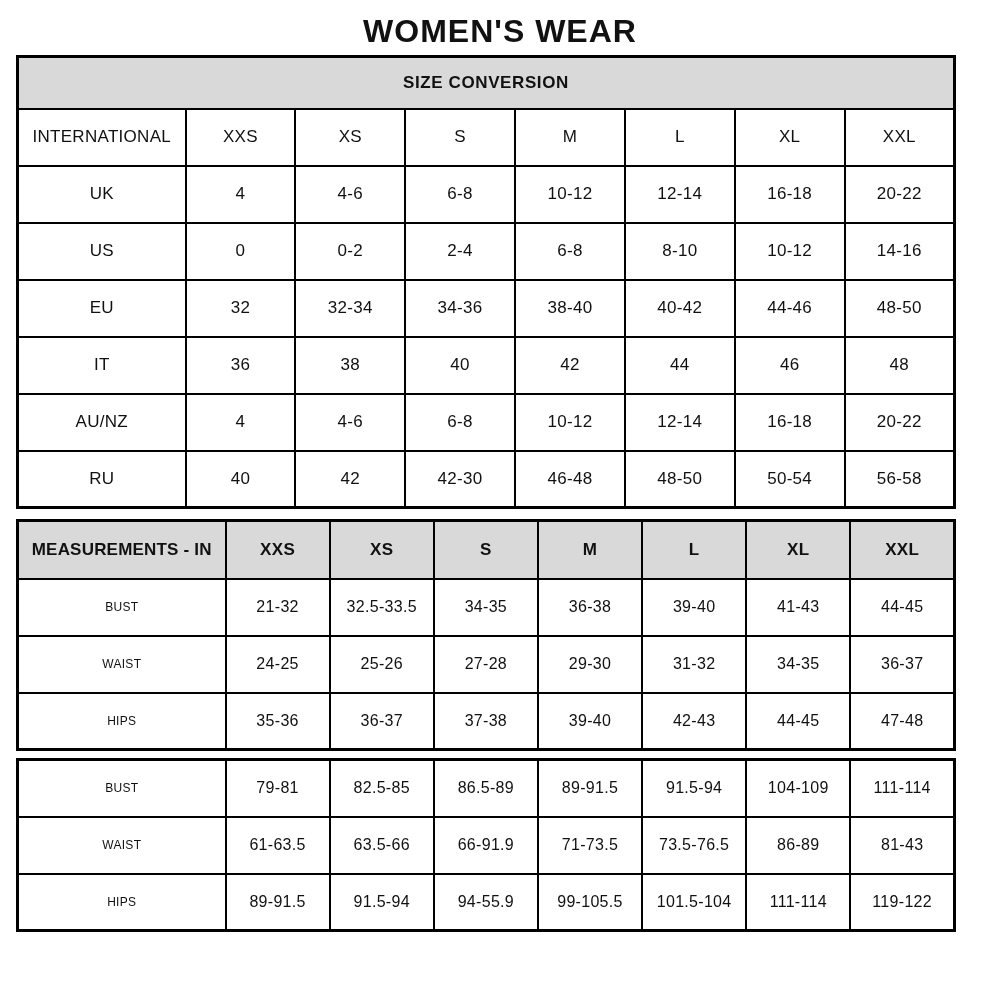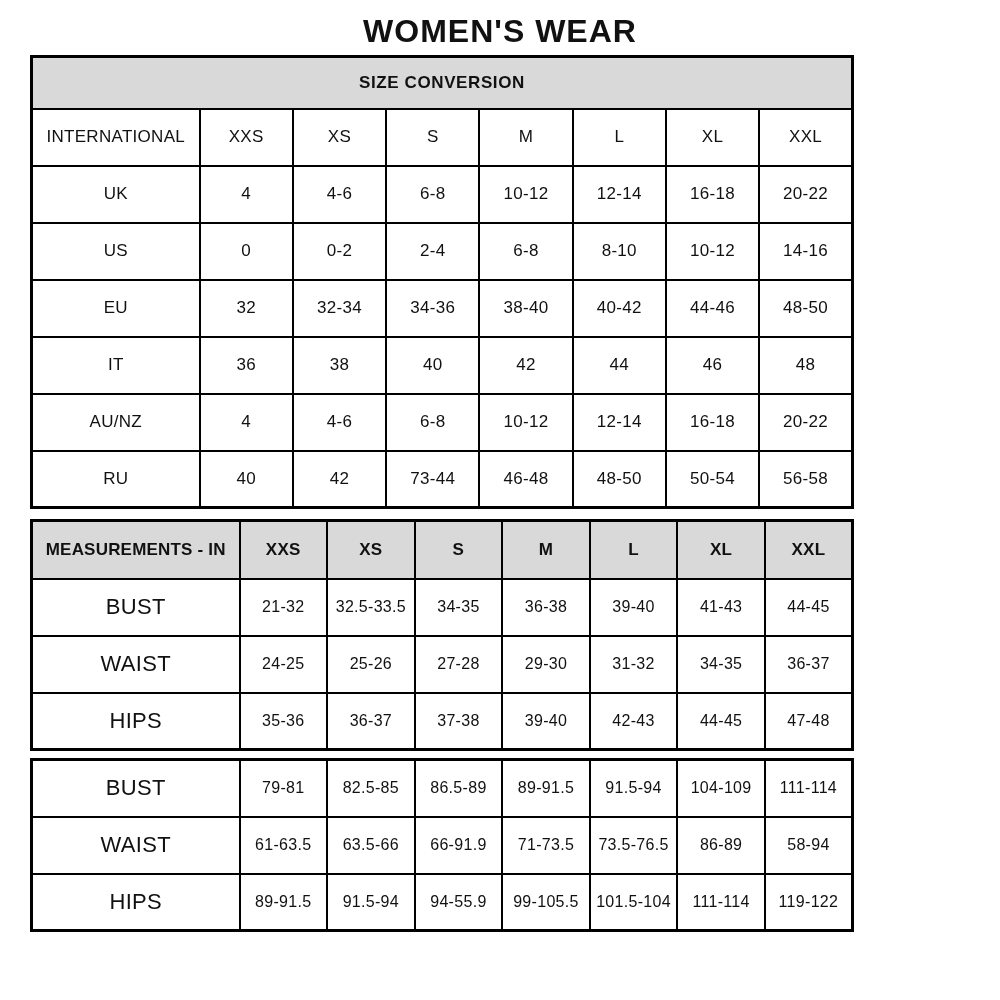--- a/index.html
+++ b/index.html
@@ -21,7 +21,7 @@
     text-align:center;font-size:32px;font-weight:700;letter-spacing:1px;
   }
   table{
-    position:absolute;left:30px;width:824px;
+    position:absolute;left:16px;width:940px;
     border-collapse:collapse;table-layout:fixed;
     border:3px solid var(--border-color);
   }

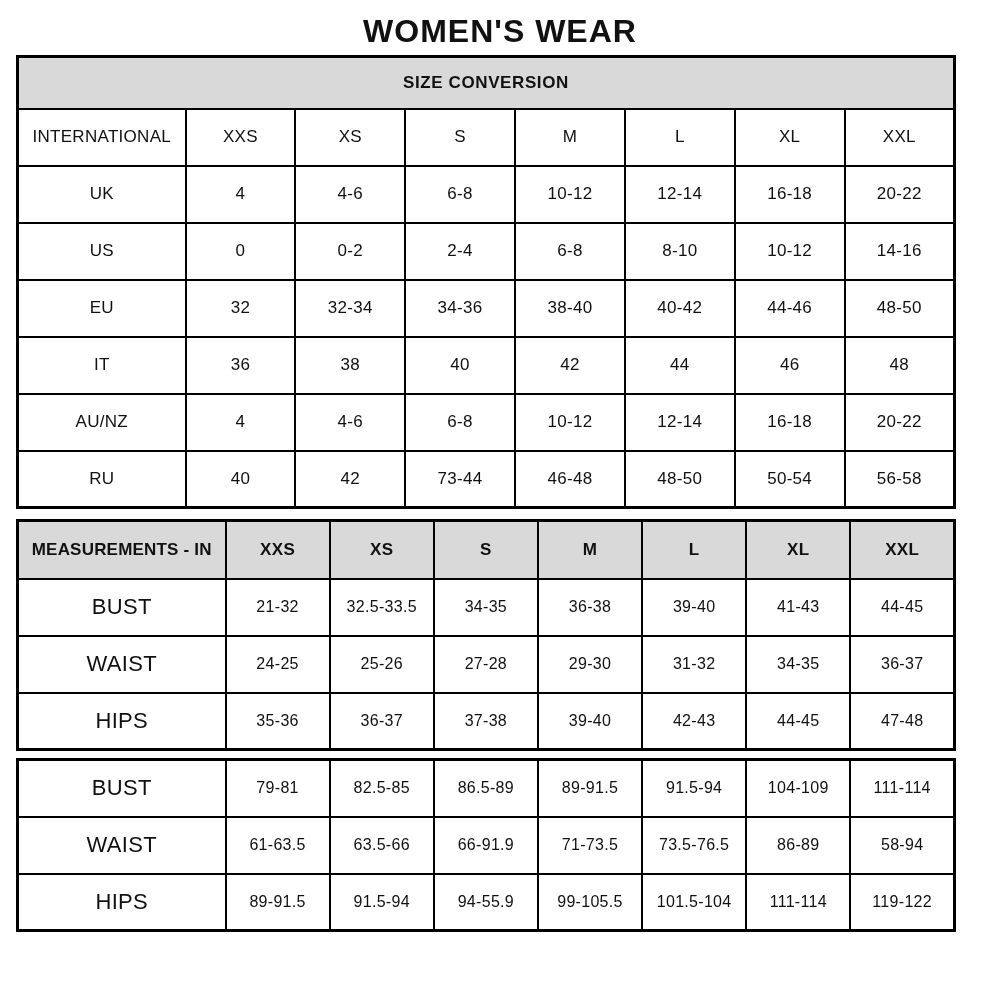--- a/index.html
+++ b/index.html
@@ -131,7 +131,7 @@
       <td class="rowlabel">RU</td>
       <td>40</td>
       <td>42</td>
-      <td>73-44</td>
+      <td>42-30</td>
       <td>46-48</td>
       <td>48-50</td>
       <td>50-54</td>

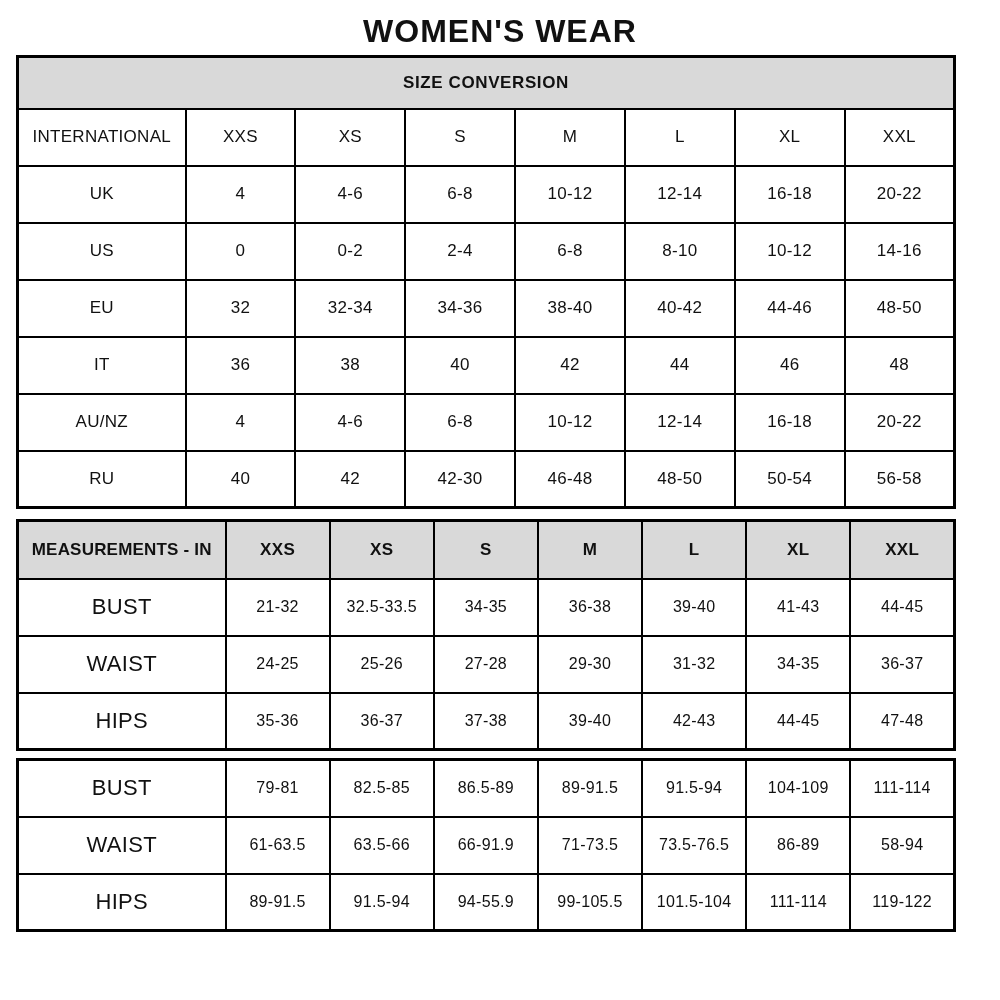--- a/index.html
+++ b/index.html
@@ -41,7 +41,7 @@
   .mhead td{height:58px;background:var(--header-bg);font-weight:700;font-size:17px;}
   .mhead td:first-child{font-size:17px;letter-spacing:.2px;}
   .mbody td{height:57px;font-size:16px;}
-  .mbody td.rowlabel{font-size:22px;margin-top:34px;}
+  .mbody td.rowlabel{font-size:12px;margin-top:34px;}
   col.label1{width:168px;}
   col.label2{width:208px;}
 </style>

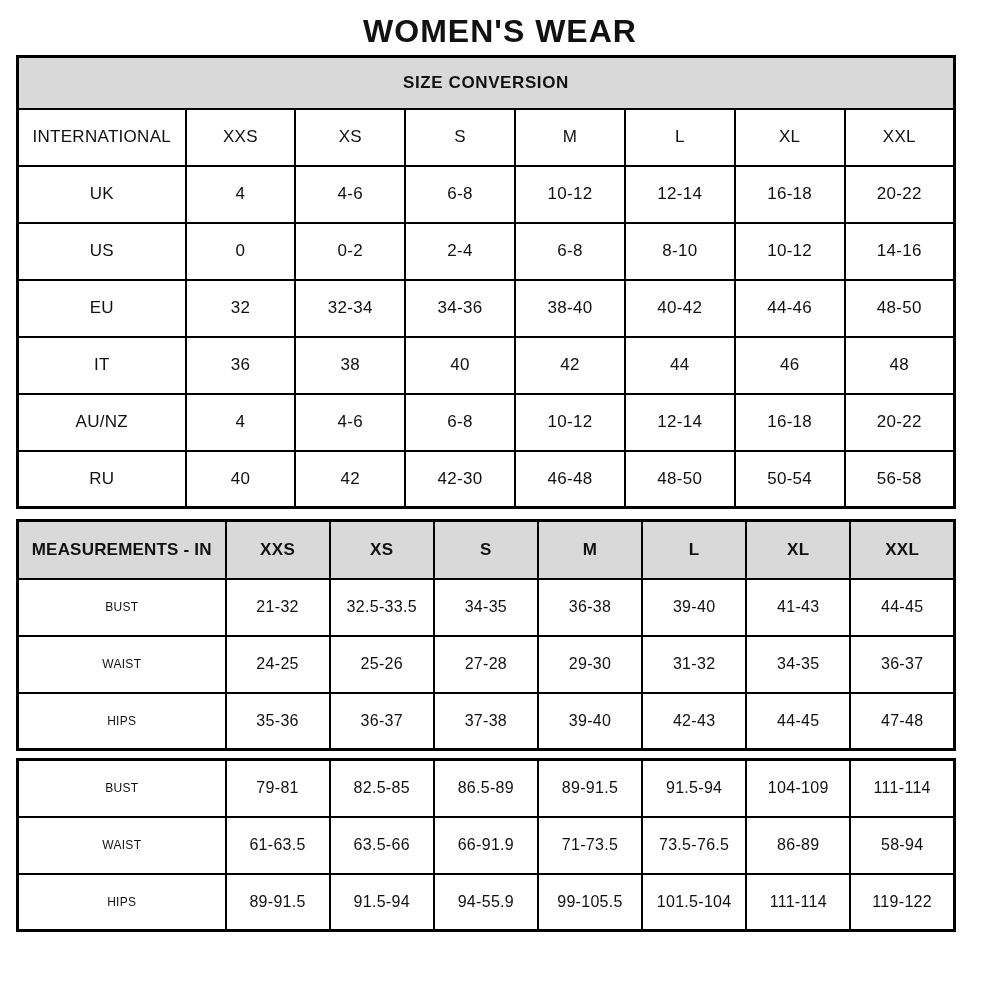--- a/index.html
+++ b/index.html
@@ -225,7 +225,7 @@
       <td>71-73.5</td>
       <td>73.5-76.5</td>
       <td>86-89</td>
-      <td>58-94</td>
+      <td>81-43</td>
     </tr>
     <tr class="mbody">
       <td class="rowlabel">HIPS</td>

